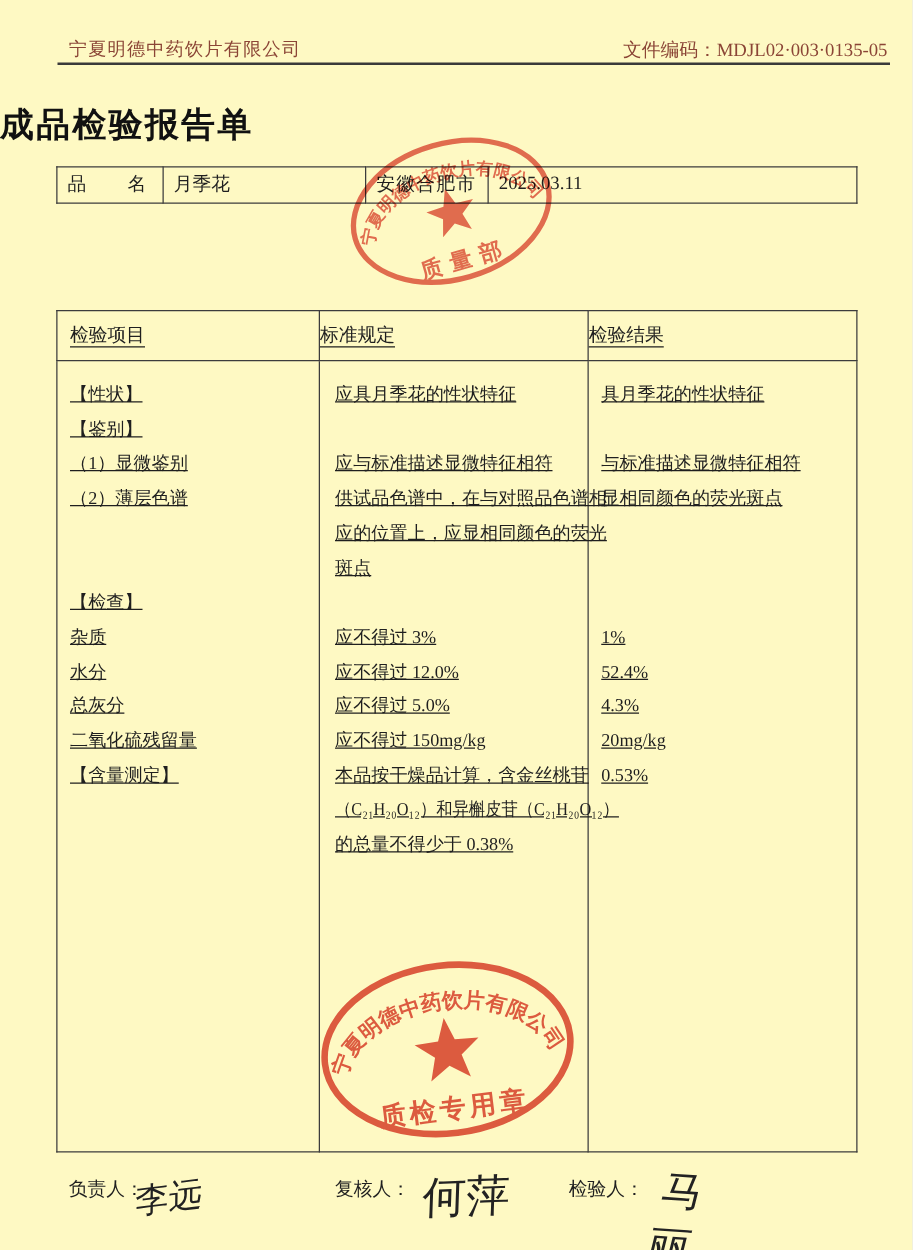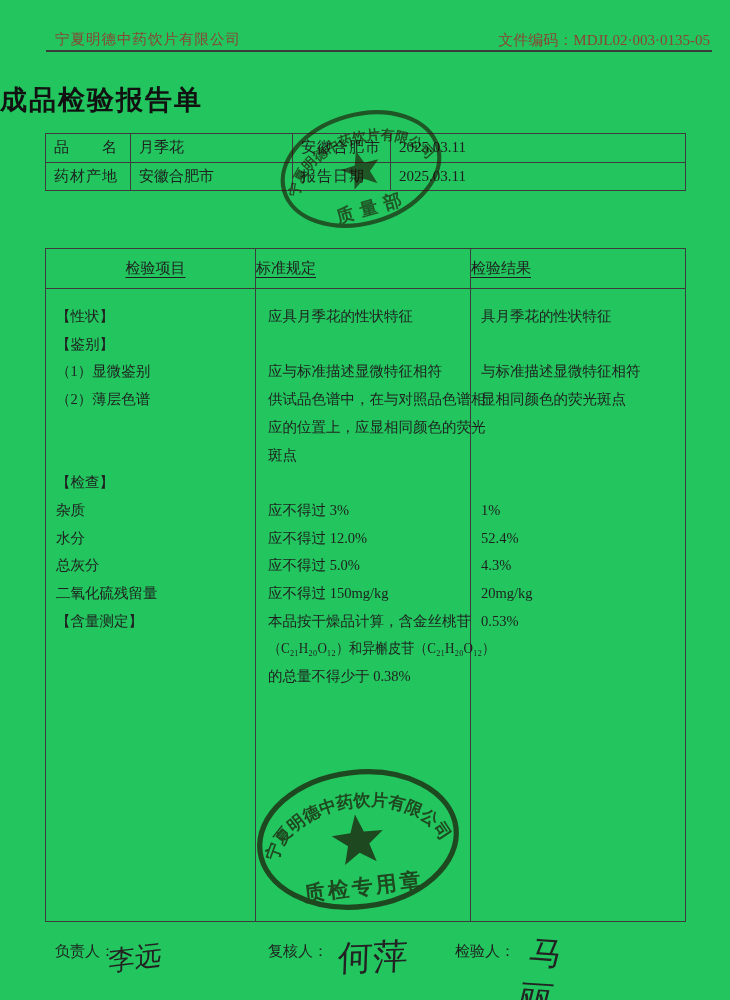--- a/index.html
+++ b/index.html
@@ -6,7 +6,7 @@
   html,body { background:#e8e8e8; }
   .page {
     position:relative; width:730px; height:1000px; margin:0 auto;
-    background:#22c55e; overflow:hidden;
+    background:#fef9c3; overflow:hidden;
     font-family:"Liberation Serif","DejaVu Serif",serif; color:#1f1f1f;
   }
   

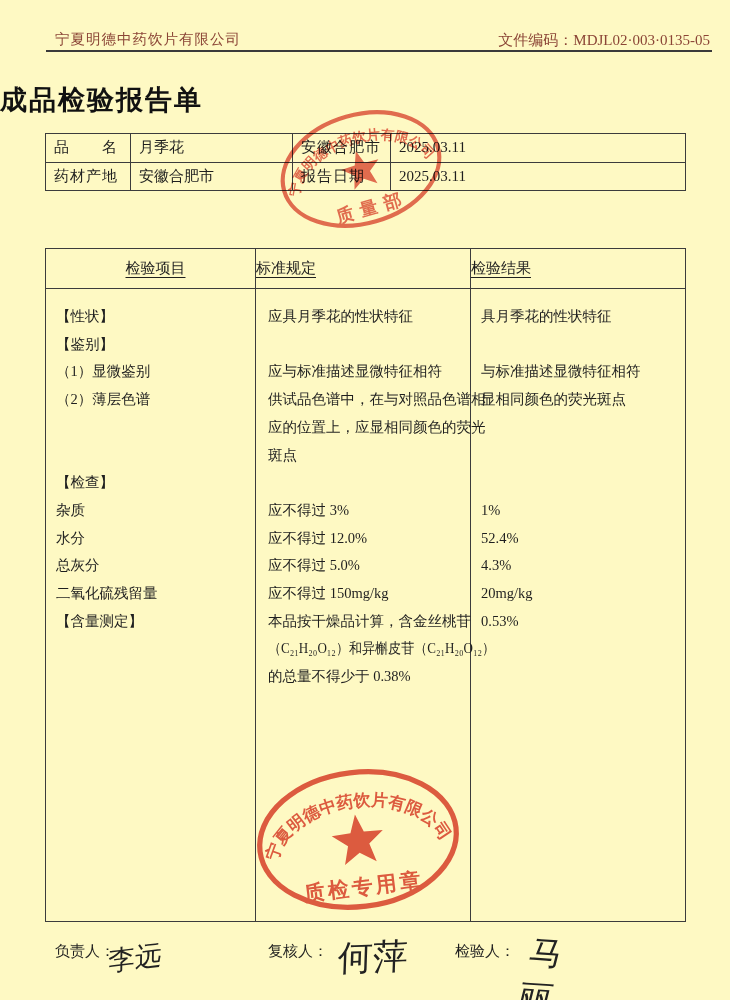--- a/index.html
+++ b/index.html
@@ -69,12 +69,6 @@
           <td class="c-label">品　　名</td>
           <td class="c-value">月季花</td>
           <td class="c-label">安徽合肥市</td>
-          <td class="c-value">2025.03.11</td>
-        </tr>
-        <tr>
-          <td class="c-label">药材产地</td>
-          <td class="c-value">安徽合肥市</td>
-          <td class="c-label">报告日期</td>
           <td class="c-value">2025.03.11</td>
         </tr>
       </tbody>

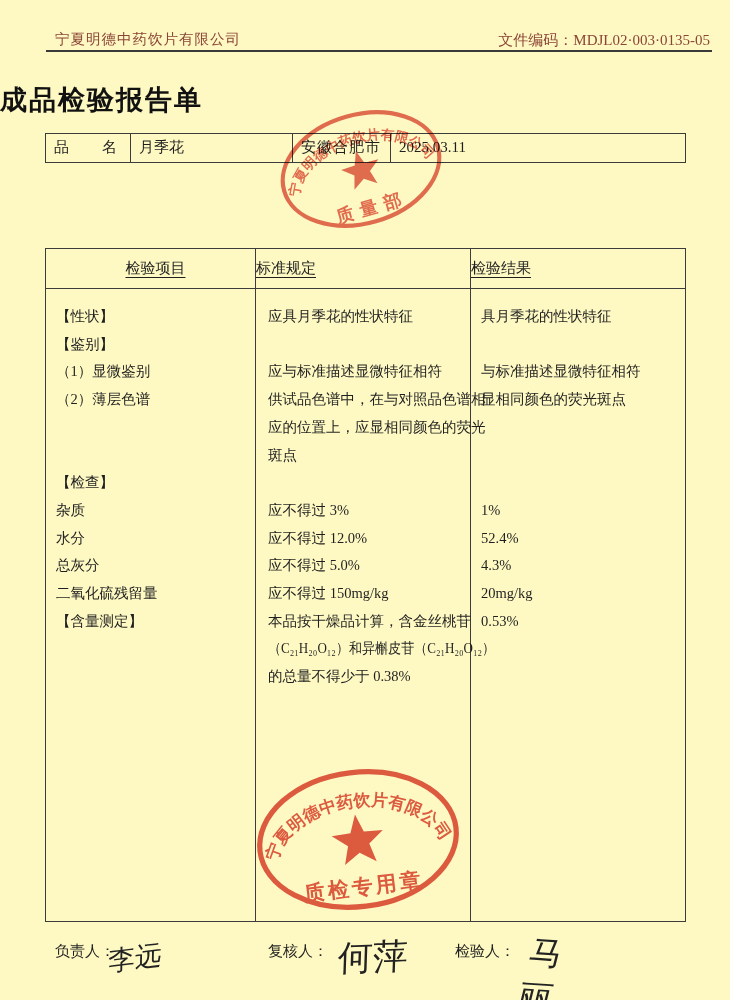--- a/index.html
+++ b/index.html
@@ -25,7 +25,7 @@
   .main-table { position:absolute; left:45px; top:248px; width:640px; border:1.5px solid #333; }
   .main-table td.head { height:40px; vertical-align:middle; }
   .main-table td.head .ul { text-decoration:underline; text-underline-offset:4px; }
-  .main-table td.head.h1 { text-align:center; padding-left:10px; }
+  .main-table td.head.h1 { text-align:left; padding-left:10px; }
   .main-table td.head.h2, .main-table td.head.h3 { text-align:left; }
   .main-table td.bodycell { height:633px; vertical-align:top; padding:14px 2px 0 10px; }
   .main-table td.bodycell.col2 { padding-left:12px; }

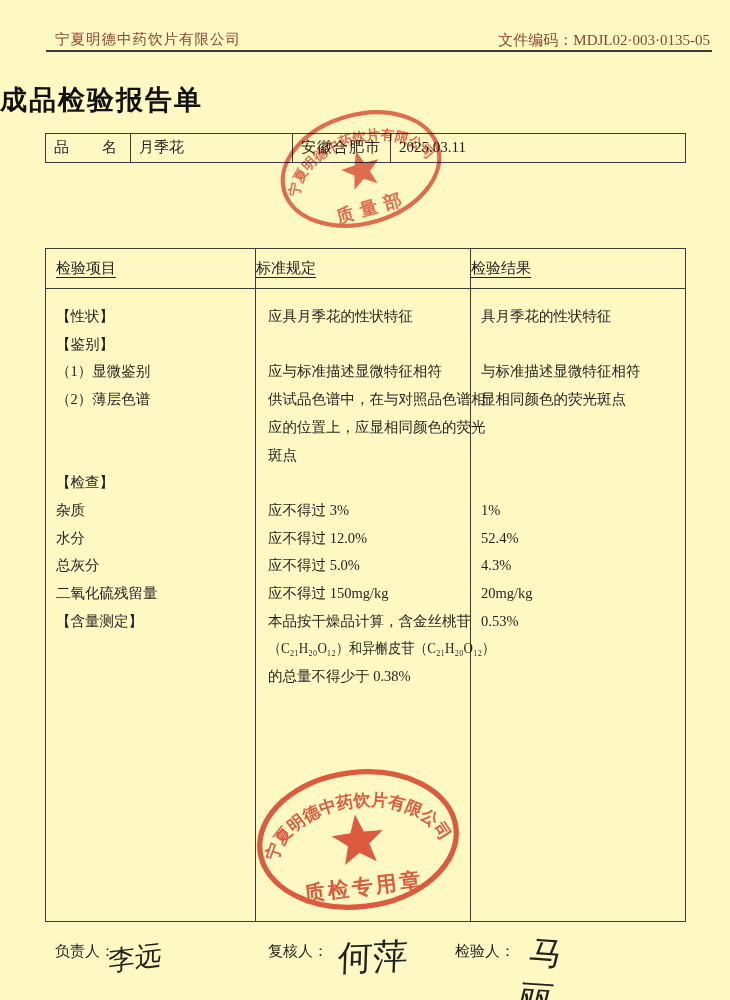--- a/index.html
+++ b/index.html
@@ -27,7 +27,7 @@
   .main-table td.head .ul { text-decoration:underline; text-underline-offset:4px; }
   .main-table td.head.h1 { text-align:left; padding-left:10px; }
   .main-table td.head.h2, .main-table td.head.h3 { text-align:left; }
-  .main-table td.bodycell { height:633px; vertical-align:top; padding:14px 2px 0 10px; }
+  .main-table td.bodycell { height:633px; vertical-align:top; padding:14px 2px 0 10px;text-decoration:underline; }
   .main-table td.bodycell.col2 { padding-left:12px; }
   .line { line-height:27.7px; min-height:27.7px; white-space:nowrap; font-size:14.5px; }
   .line.tight { transform:scaleX(.9); transform-origin:left center; }

